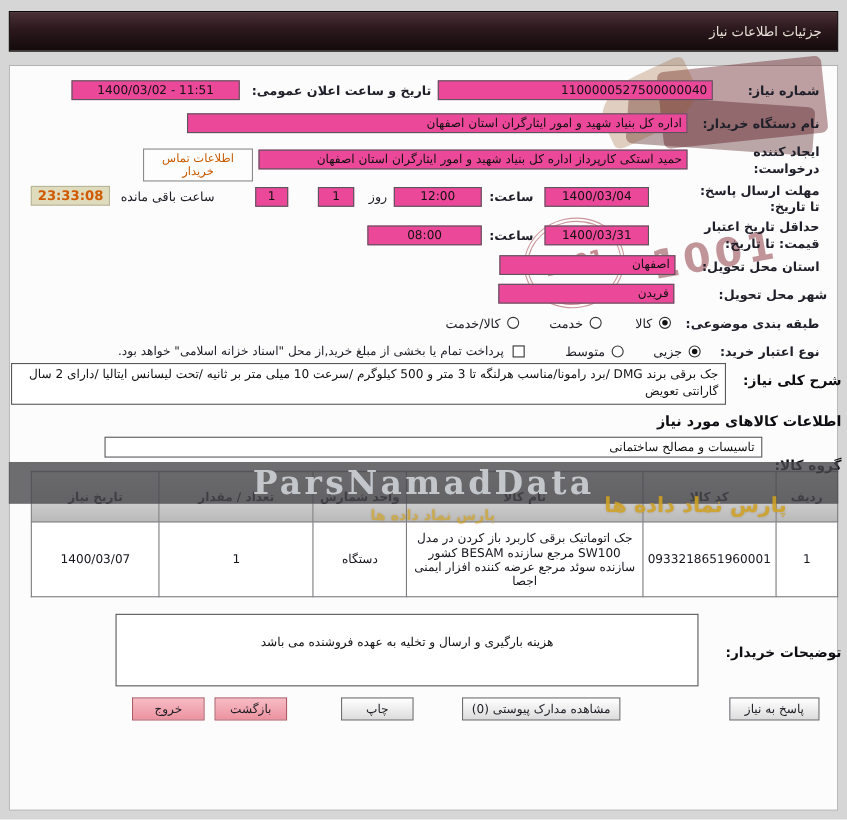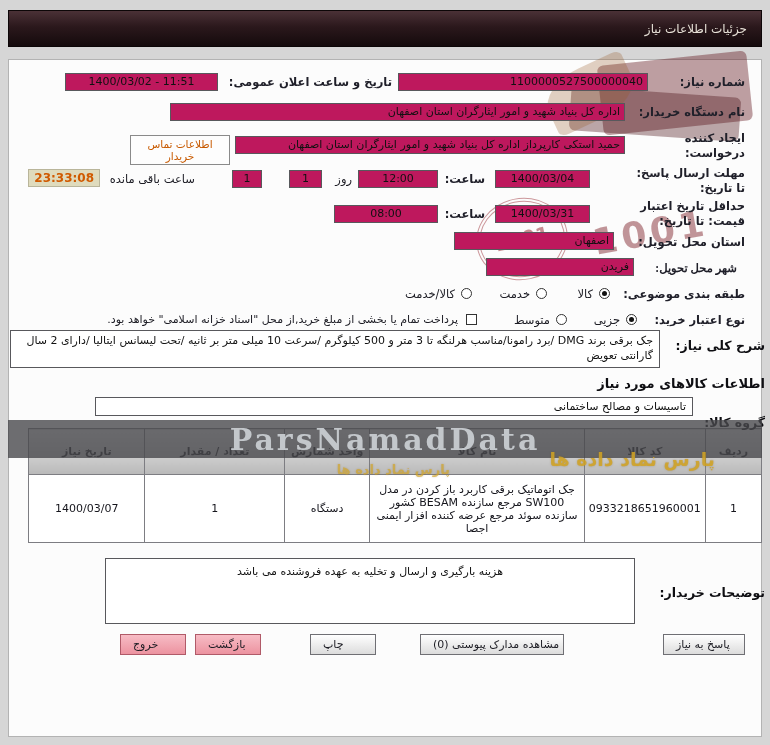--- a/index.html
+++ b/index.html
@@ -19,7 +19,7 @@
   .opt { position:absolute; color:#1c1c24; font-size:11.5px; direction:rtl; z-index:3; }
   .slbl { position:absolute; color:#0e0e12; font-size:12.5px; font-weight:700; direction:rtl; z-index:3; }
 
-  .inp { position:absolute; height:18px; background:#be185d; border:1px solid #58585c;
+  .inp { position:absolute; height:18px; background:#ec4899; border:1px solid #58585c;
     font-size:11px; color:#111; padding:1px 4px; direction:rtl; text-align:right;
     white-space:nowrap; overflow:hidden; z-index:2; line-height:14px; }
   .ltr { direction:ltr; text-align:center; }

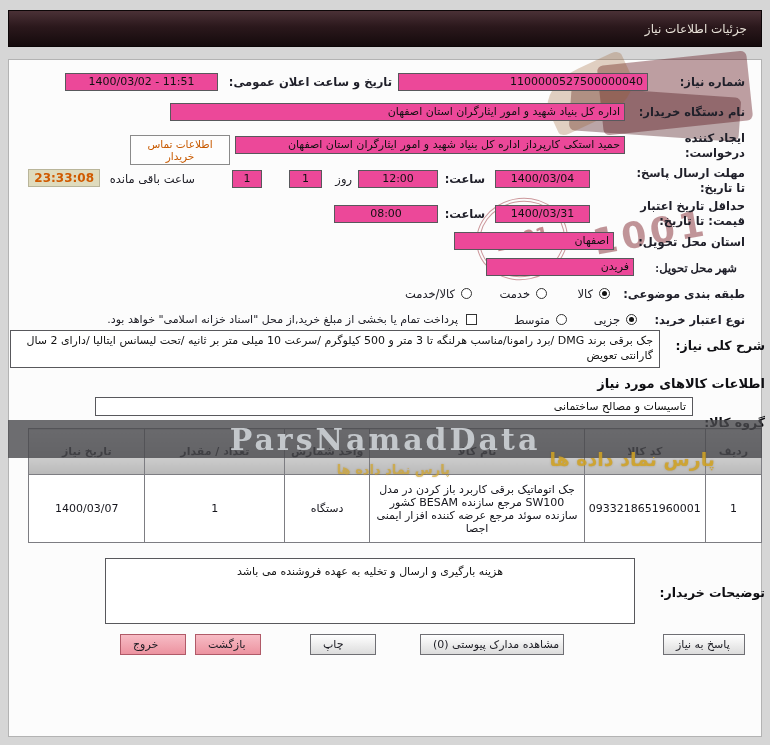--- a/index.html
+++ b/index.html
@@ -122,7 +122,7 @@
 <div class="inp" style="top:232px; right:156px; width:160px;">اصفهان</div>
 
 <div class="lbl" style="top:261px; right:33px;font-family:Liberation Serif, serif;">شهر محل تحویل:</div>
-<div class="inp" style="top:258px; right:136px; width:148px;">فریدن</div>
+<div class="inp" style="top:258px; right:157px; width:160px;">فریدن</div>
 
 <div class="lbl" style="top:287px; right:25px;">طبقه بندی موضوعی:</div>
 <span class="radio checked" style="top:288px; right:160px;"></span>

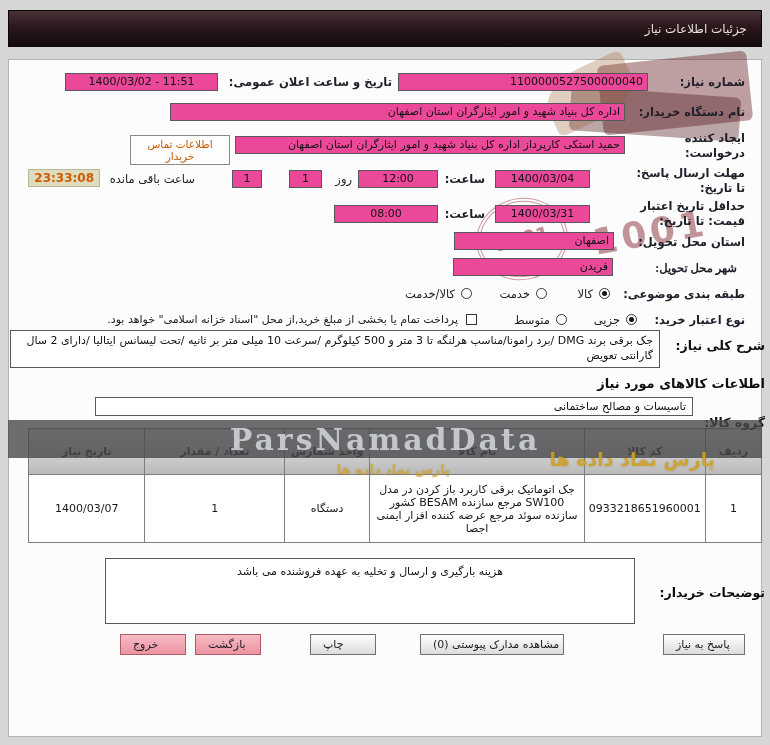--- a/index.html
+++ b/index.html
@@ -121,7 +121,7 @@
 <div class="lbl" style="top:235px; right:25px;">استان محل تحویل:</div>
 <div class="inp" style="top:232px; right:156px; width:160px;">اصفهان</div>
 
-<div class="lbl" style="top:261px; right:33px;font-family:Liberation Serif, serif;">شهر محل تحویل:</div>
+<div class="lbl" style="top:261px; right:18px;">شهر محل تحویل:</div>
 <div class="inp" style="top:258px; right:157px; width:160px;">فریدن</div>
 
 <div class="lbl" style="top:287px; right:25px;">طبقه بندی موضوعی:</div>

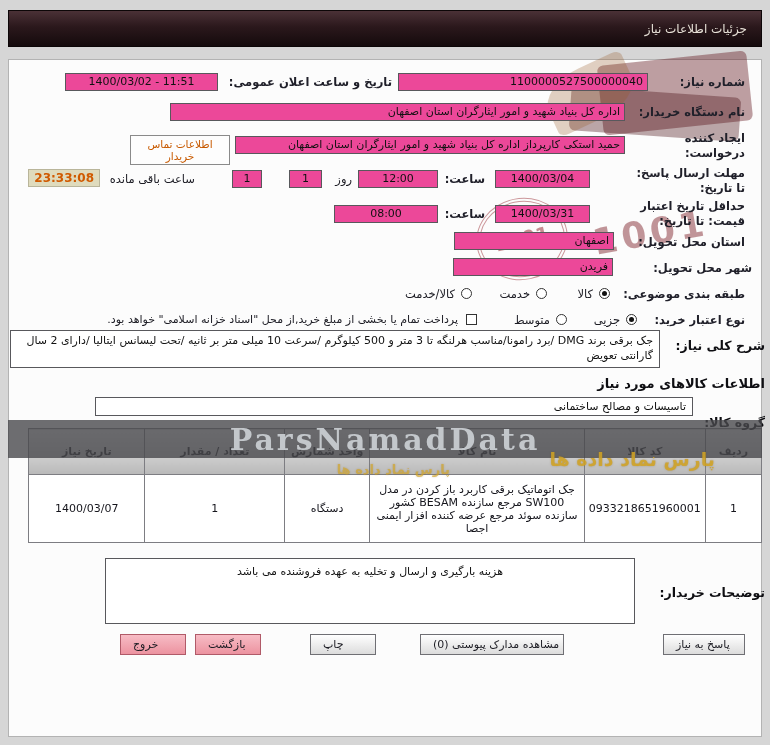--- a/index.html
+++ b/index.html
@@ -179,7 +179,7 @@
 </table>
 
 <div class="slbl" style="top:585px; right:5px;">توضیحات خریدار:</div>
-<div class="box" style="top:558px; left:105px; width:530px; height:66px; text-align:center; padding-top:5px;">هزینه بارگیری و ارسال و تخلیه به عهده فروشنده می باشد</div>
+<div class="box" style="top:558px; left:105px; width:530px; height:66px; text-align:center; padding-top:17px;">هزینه بارگیری و ارسال و تخلیه به عهده فروشنده می باشد</div>
 
 <div class="btn" style="right:25px; width:82px;">پاسخ به نیاز</div>
 <div class="btn" style="left:420px; width:144px;">مشاهده مدارک پیوستی (0)</div>

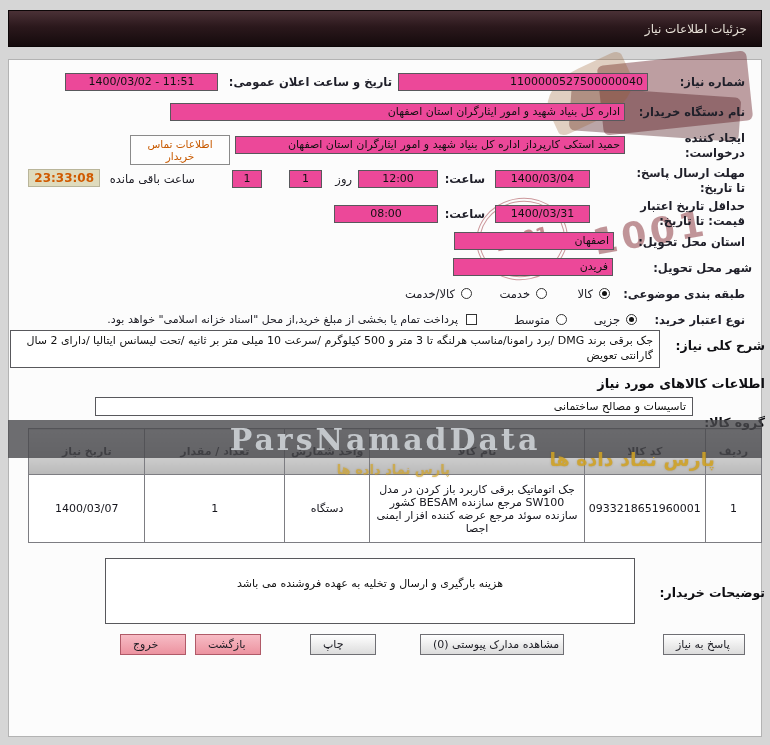--- a/index.html
+++ b/index.html
@@ -40,7 +40,7 @@
 
   .btn { position:absolute; top:634px; height:21px; border:1px solid #6f6f74;
     background:linear-gradient(180deg,#ffffff,#dcdcdc); font-size:11px; color:#1d1d24;
-    text-align:left; line-height:19px; direction:rtl; z-index:6; cursor:pointer;padding-left:12px; }
+    text-align:center; line-height:19px; direction:rtl; z-index:6; cursor:pointer; }
   .btn.pink { background:linear-gradient(180deg,#f7bcc5,#ec93a0); border-color:#b05a68; }
 
   table.items { position:absolute; left:28px; top:428px; width:734px; border-collapse:collapse;

